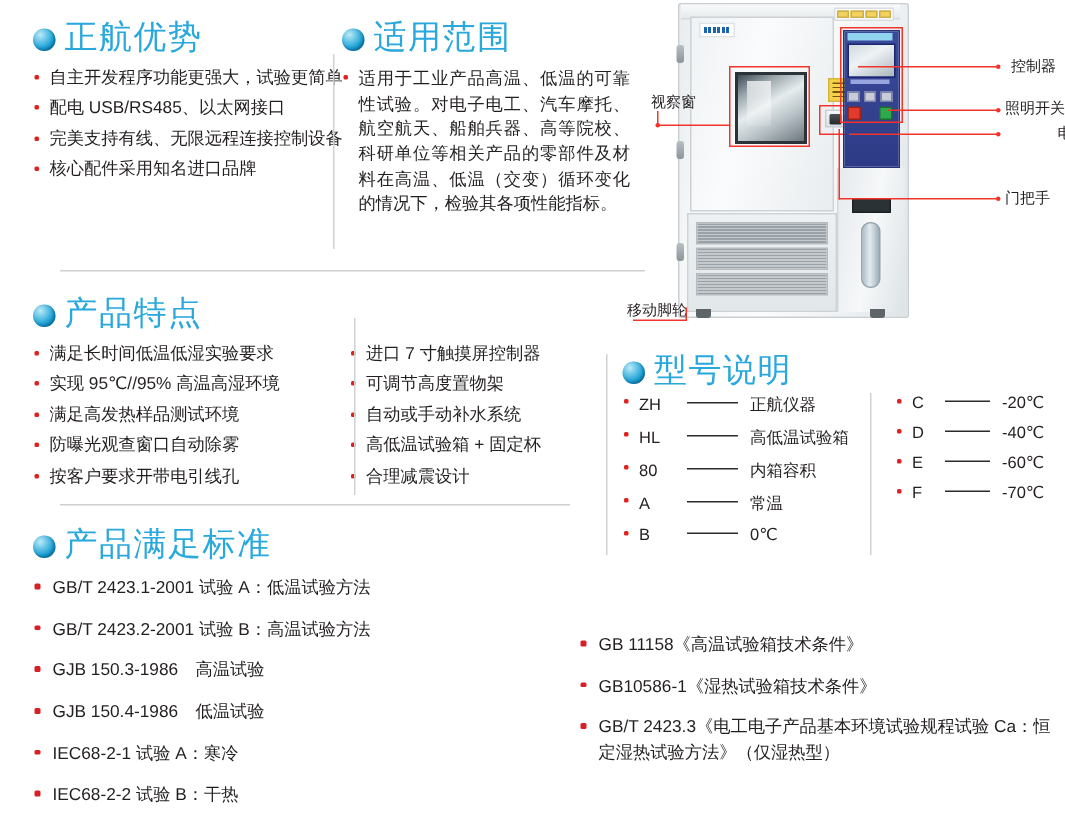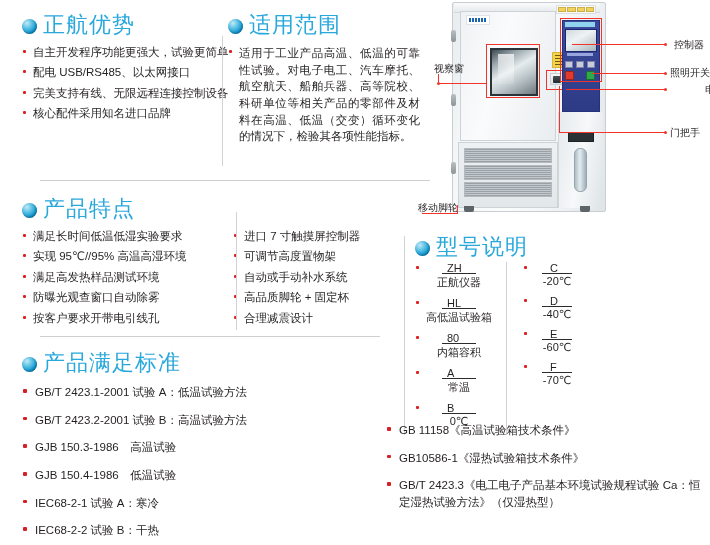--- a/index.html
+++ b/index.html
@@ -90,7 +90,6 @@
     display:flex;align-items:center;
     font-size:11px;margin-bottom:7px;position:relative;padding-left:11px;
     white-space:nowrap;
-    flex-direction:column;
   }
   .mrow:before{
     content:"";position:absolute;left:1px;top:4px;

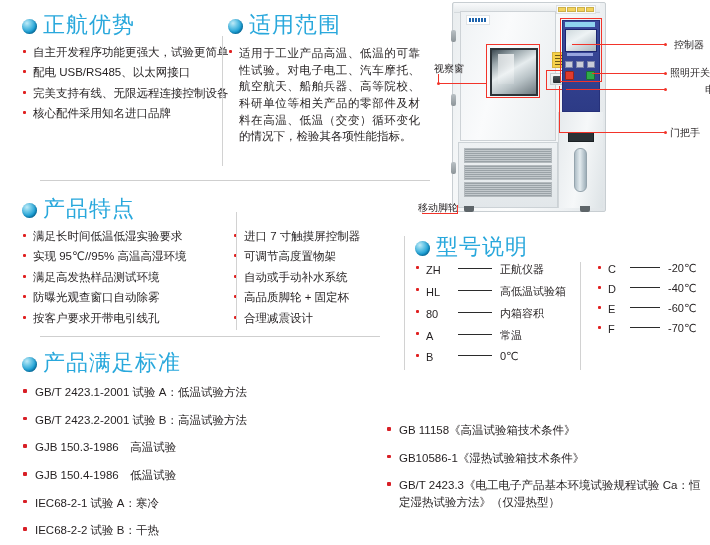--- a/index.html
+++ b/index.html
@@ -310,7 +310,7 @@
         <li>进口 7 寸触摸屏控制器</li>
         <li>可调节高度置物架</li>
         <li>自动或手动补水系统</li>
-        <li>高品质脚轮 + 固定杯</li>
+        <li>高低温试验箱 + 固定杯</li>
         <li>合理减震设计</li>
       </ul>
     </div>

